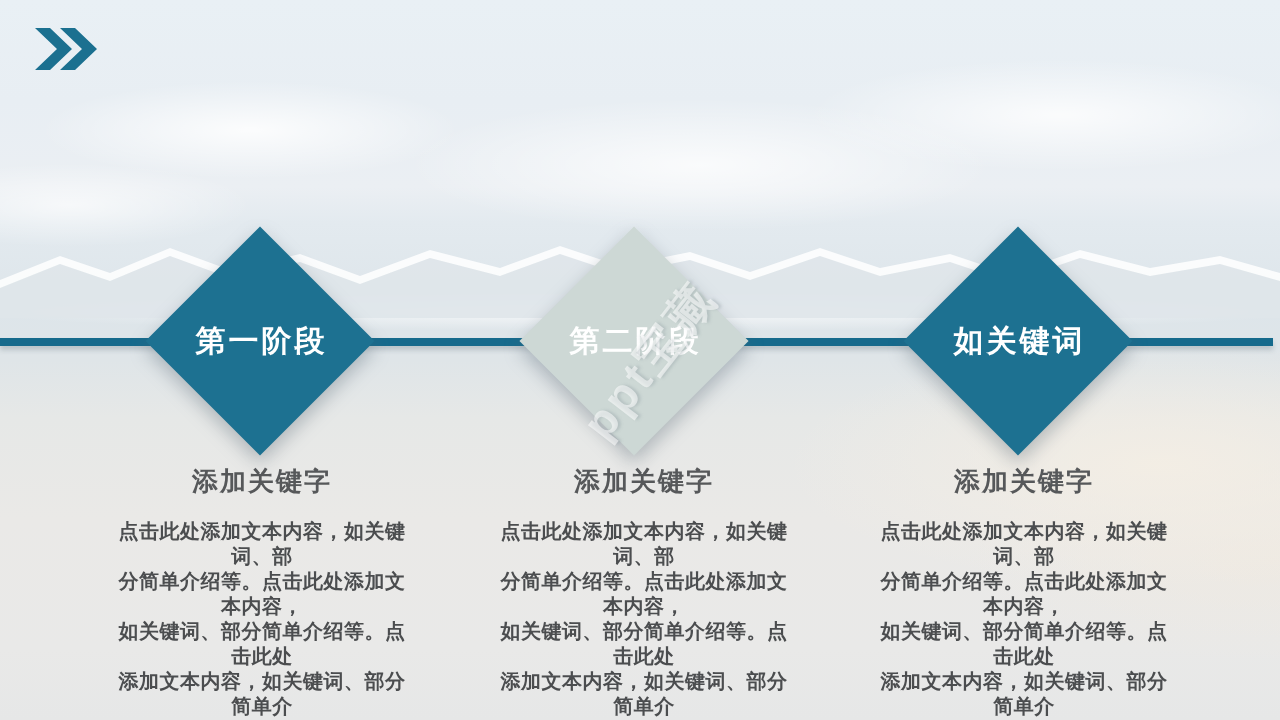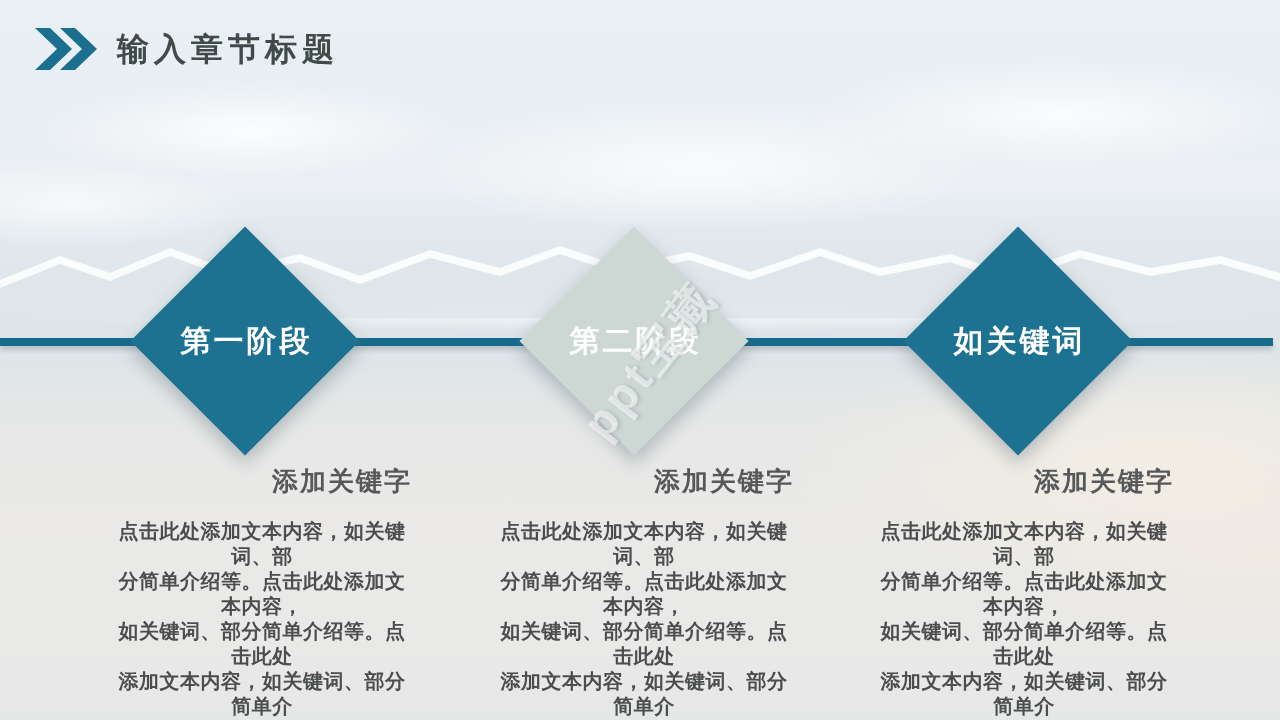--- a/index.html
+++ b/index.html
@@ -89,7 +89,6 @@
       <polygon fill="#1b7090" points="0,0 15,0 37,21 15,42 0,42 22,21"></polygon>
       <polygon fill="#1b7090" points="25,0 40,0 62,21 40,42 25,42 47,21"></polygon>
     </svg>
-    <h1 class="page-title">输入章节标题</h1>
   </div>
 
   <div class="timeline-line"></div>

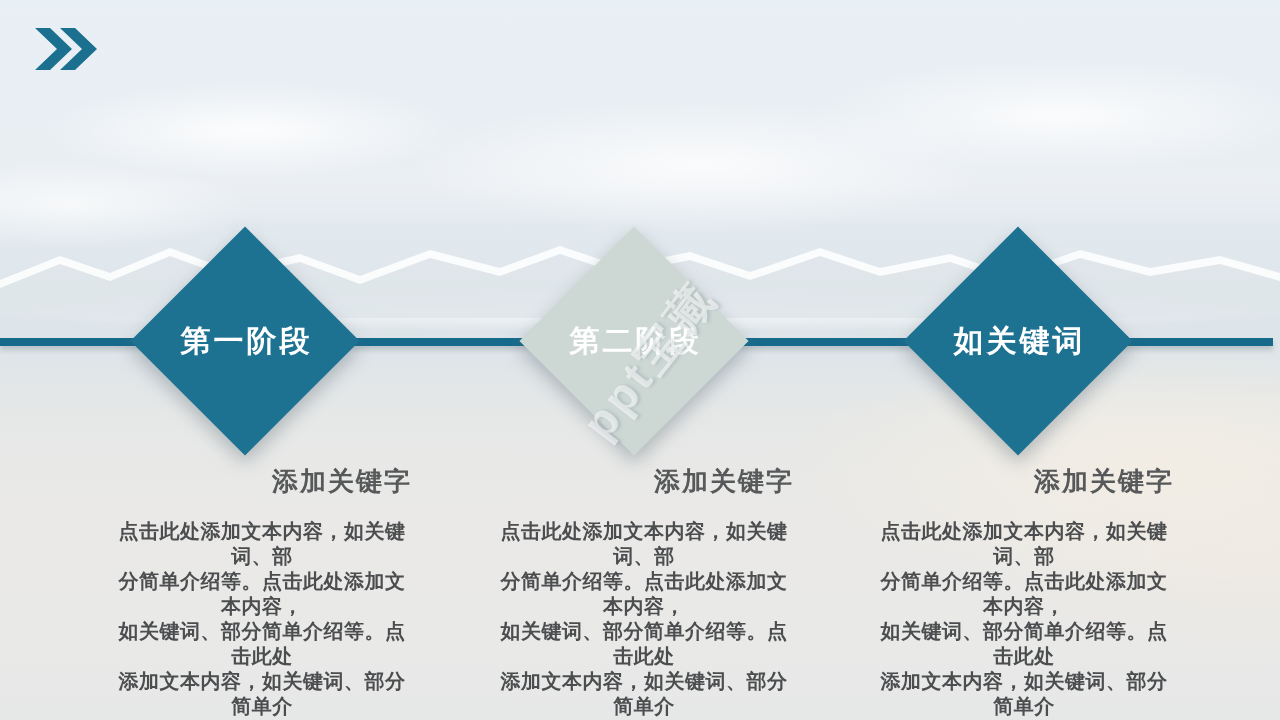--- a/index.html
+++ b/index.html
@@ -41,7 +41,7 @@
     position:absolute;width:162px;height:162px;z-index:3;
     filter:drop-shadow(0 8px 9px rgba(85,100,112,.38));
   }
-  .diamond-wrap.d1{left:164px;top:260px;}
+  .diamond-wrap.d1{left:179px;top:260px;}
   .diamond-wrap.d2{left:553px;top:260px;}
   .diamond-wrap.d3{left:937px;top:260px;}
   .diamond{position:absolute;inset:0;transform:rotate(45deg);}

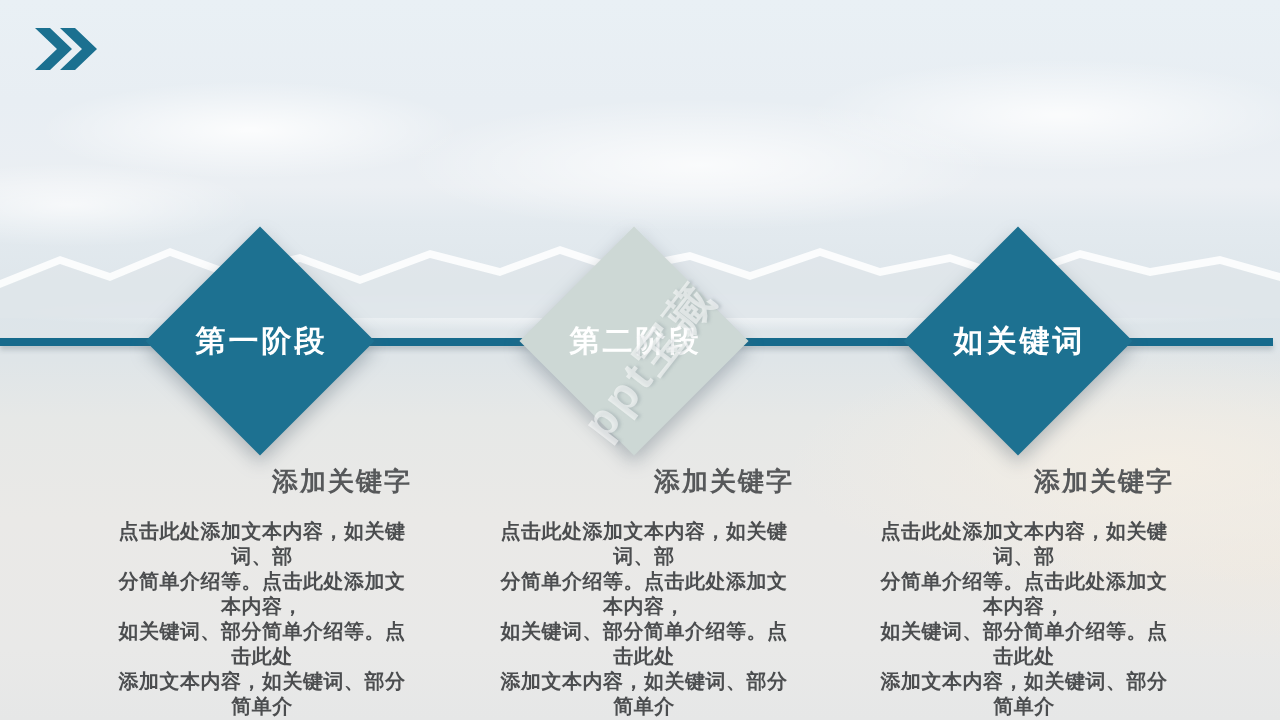--- a/index.html
+++ b/index.html
@@ -67,7 +67,7 @@
   .stage-text.c2{left:494px;}
   .stage-text.c3{left:874px;}
   .stage-heading{
-    margin:0;font-size:26px;font-weight:700;letter-spacing:2px;color:#56585a;text-align:right;
+    margin:0;font-size:26px;font-weight:700;letter-spacing:2px;color:#56585a;
   }
   .stage-body{
     margin:20px 0 0 0;font-size:20px;line-height:25px;font-weight:700;

